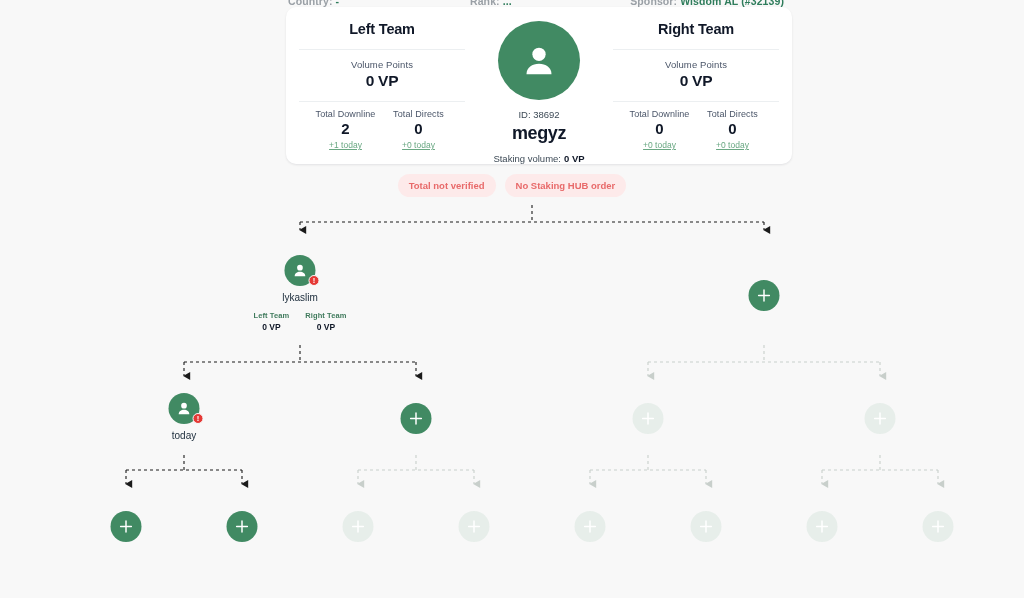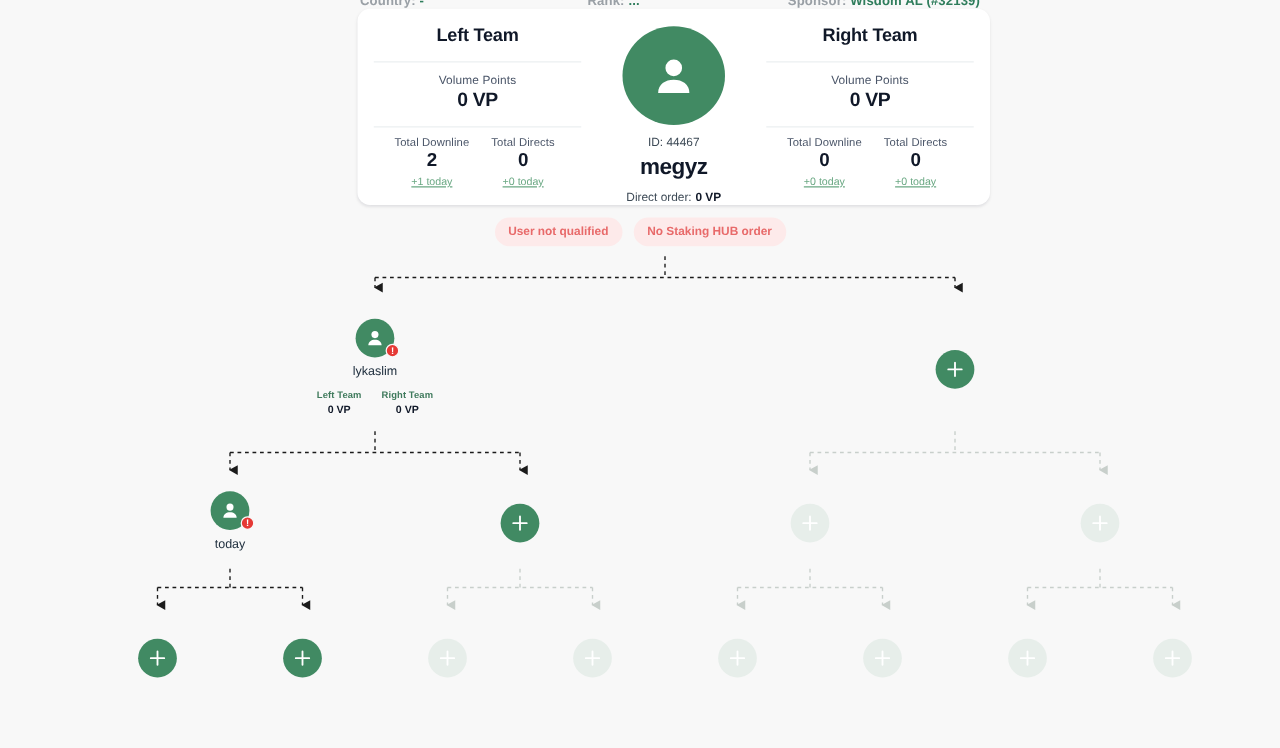--- a/index.html
+++ b/index.html
@@ -162,7 +162,7 @@
           <path d="M4.5 20c0-4.1 3.4-6.3 7.5-6.3s7.5 2.2 7.5 6.3z" fill="#ffffff"></path>
         </svg>
       </div>
-      <div class="uid">ID: 44467</div>
+      <div class="uid">ID: 38692</div>
       <div class="uname">megyz</div>
       <div class="dvol">
         <span>Direct order:</span><b>0 VP</b>

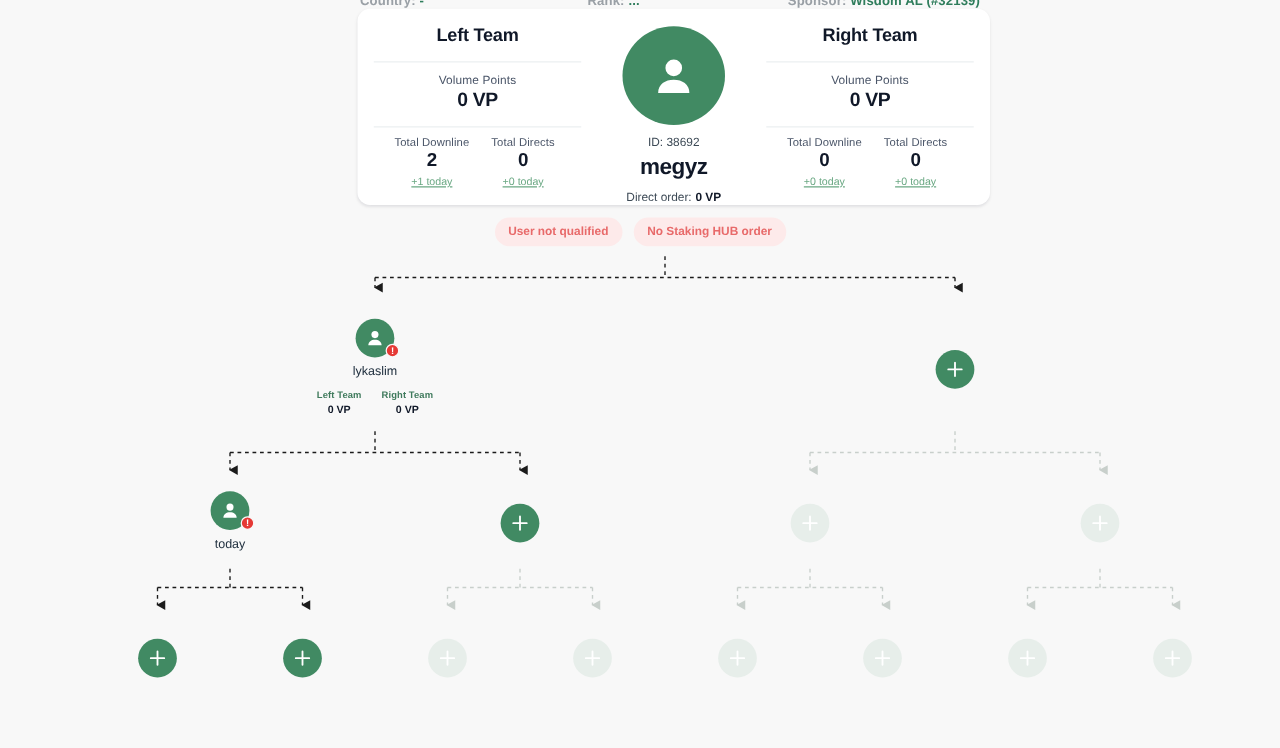--- a/index.html
+++ b/index.html
@@ -165,7 +165,7 @@
       <div class="uid">ID: 38692</div>
       <div class="uname">megyz</div>
       <div class="dvol">
-        <span>Direct order:</span><b>0 VP</b>
+        <span>Staking volume:</span><b>0 VP</b>
       </div>
     </div>
 

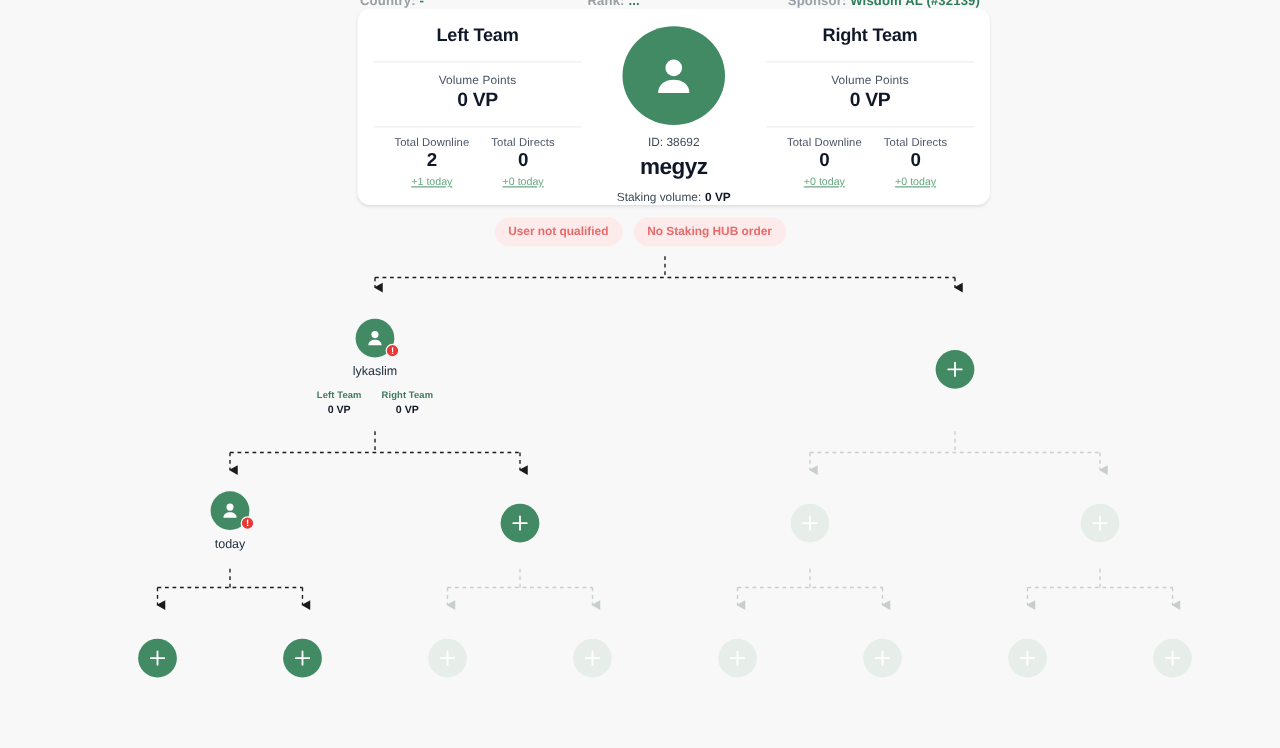--- a/index.html
+++ b/index.html
@@ -191,7 +191,7 @@
   </div>
 
   <div class="badges">
-    <span class="badge">User not qualified</span>
+    <span class="badge">Total not verified</span>
     <span class="badge">No Staking HUB order</span>
   </div>
 

